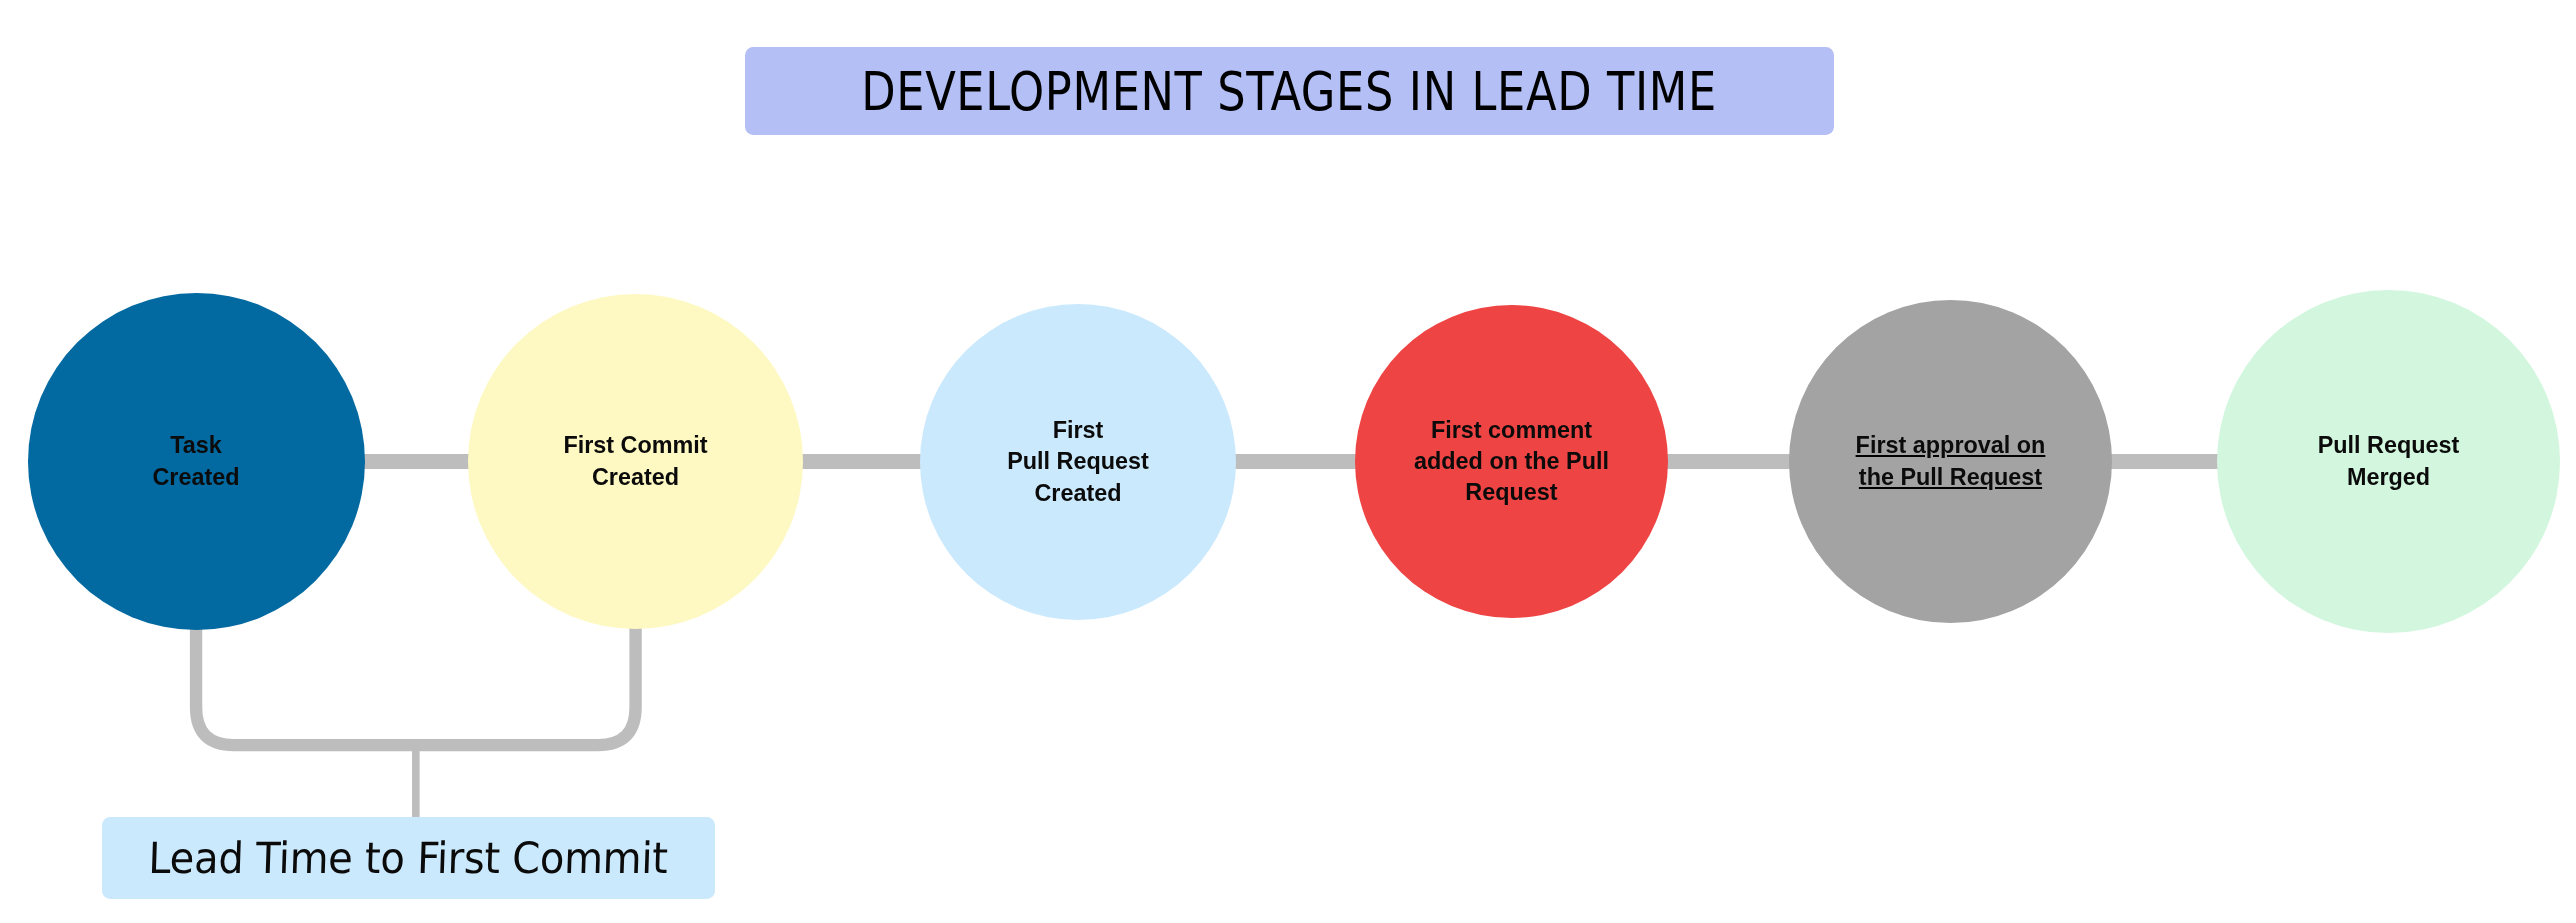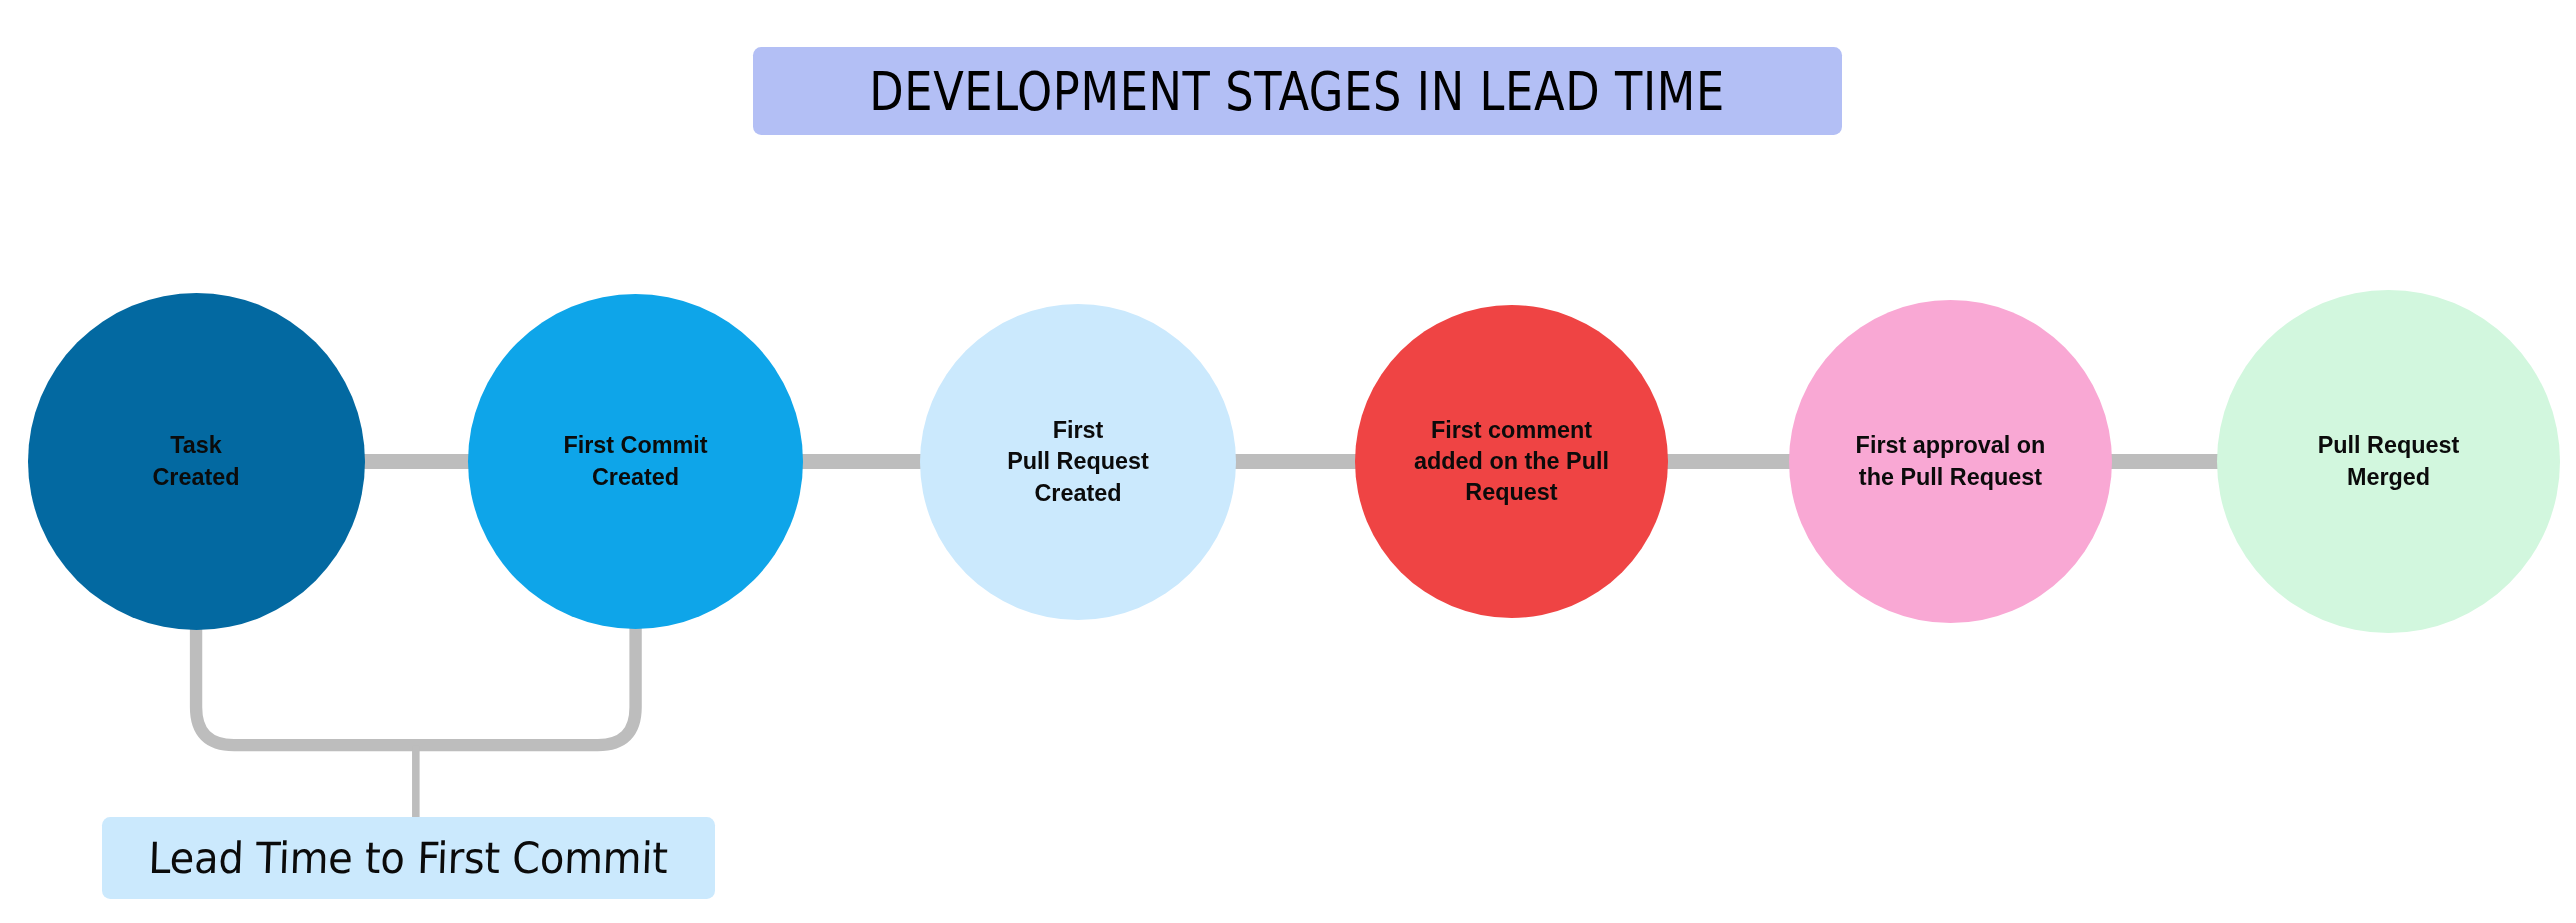--- a/index.html
+++ b/index.html
@@ -28,7 +28,6 @@
     align-items: center;
     justify-content: center;
     box-sizing: border-box;
-    margin-left: 8px;
   }
   #title-banner .title-text {
     font-family: "DejaVu Sans Condensed", "Liberation Sans Narrow", "Liberation Sans", sans-serif;

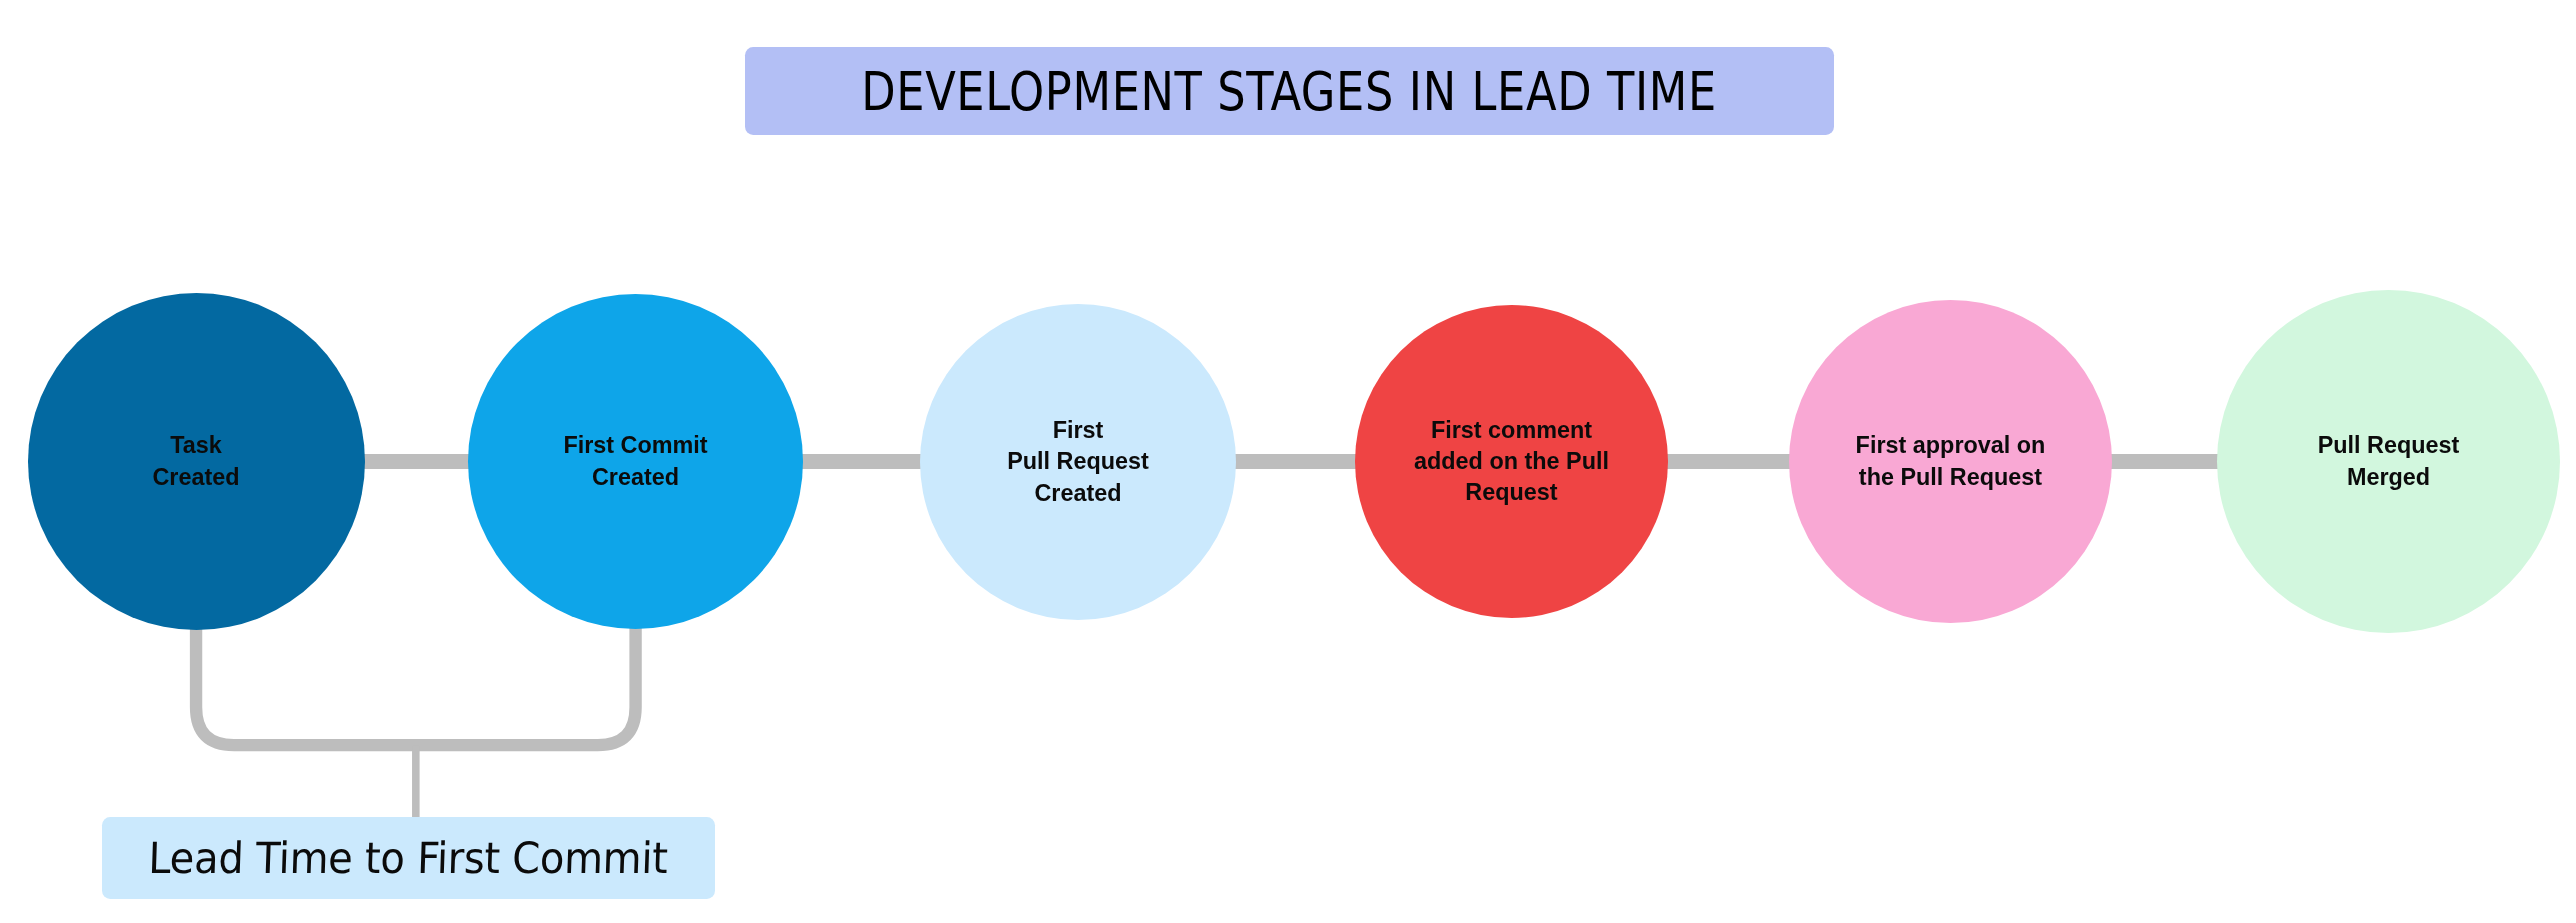--- a/index.html
+++ b/index.html
@@ -135,7 +135,7 @@
     <span class="node-label">Task
 Created</span>
   </div>
-  <div class="node-circle" style="left: 468px; top: 294px; width: 335px; height: 335px; background: #0ea5e9;">
+  <div class="node-circle" style="left: 468px; top: 294px; width: 335px; height: 335px; background: #fef9c3;">
     <span class="node-label">First Commit
 Created</span>
   </div>

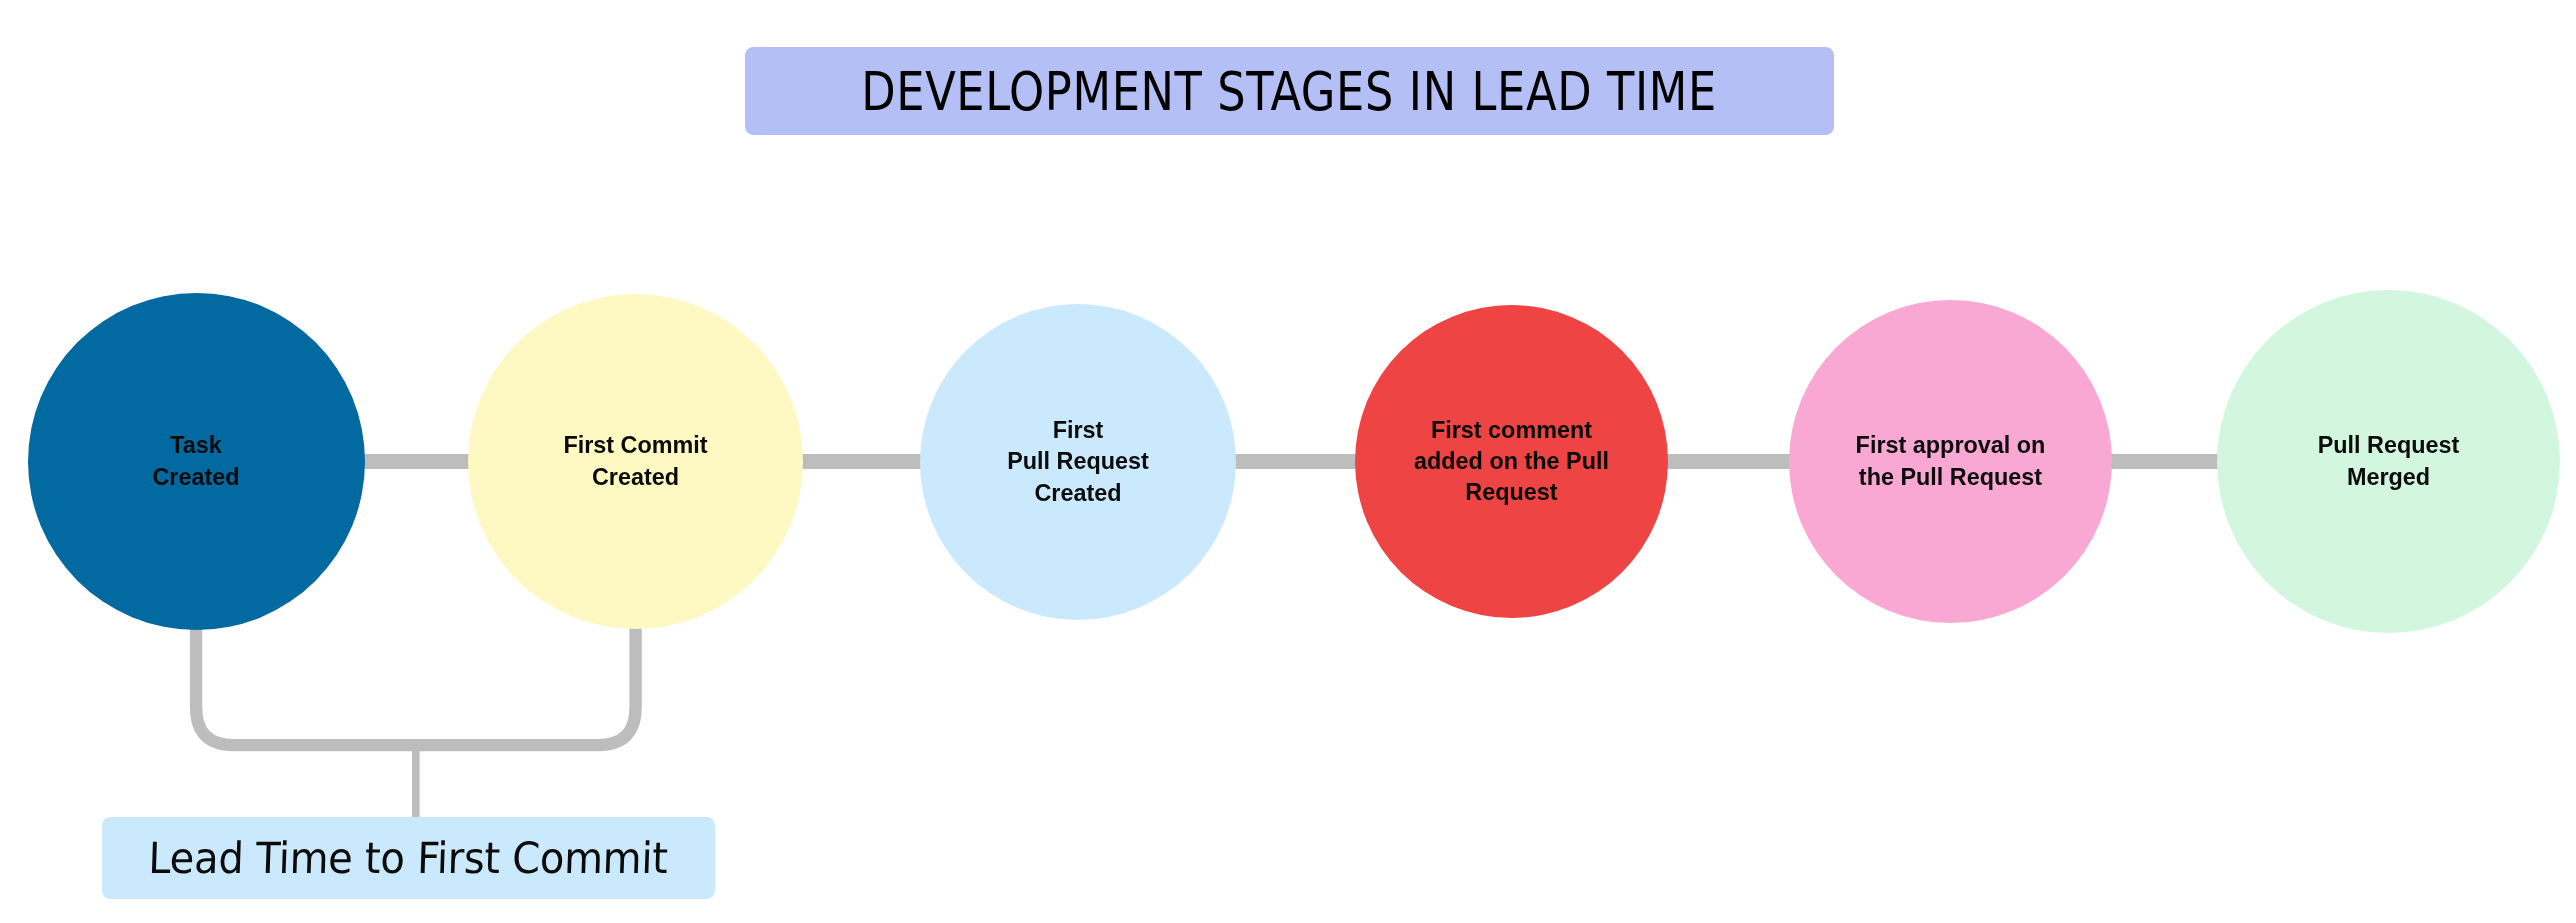--- a/index.html
+++ b/index.html
@@ -149,7 +149,7 @@
 added on the Pull
 Request</span>
   </div>
-  <div class="node-circle" style="left: 1789px; top: 300px; width: 323px; height: 323px; background: #f9a8d4;">
+  <div class="node-circle" style="left: 1789px; top: 300px; width: 323px; height: 323px; background: #a3a3a3; text-decoration: underline;">
     <span class="node-label">First approval on
 the Pull Request</span>
   </div>

